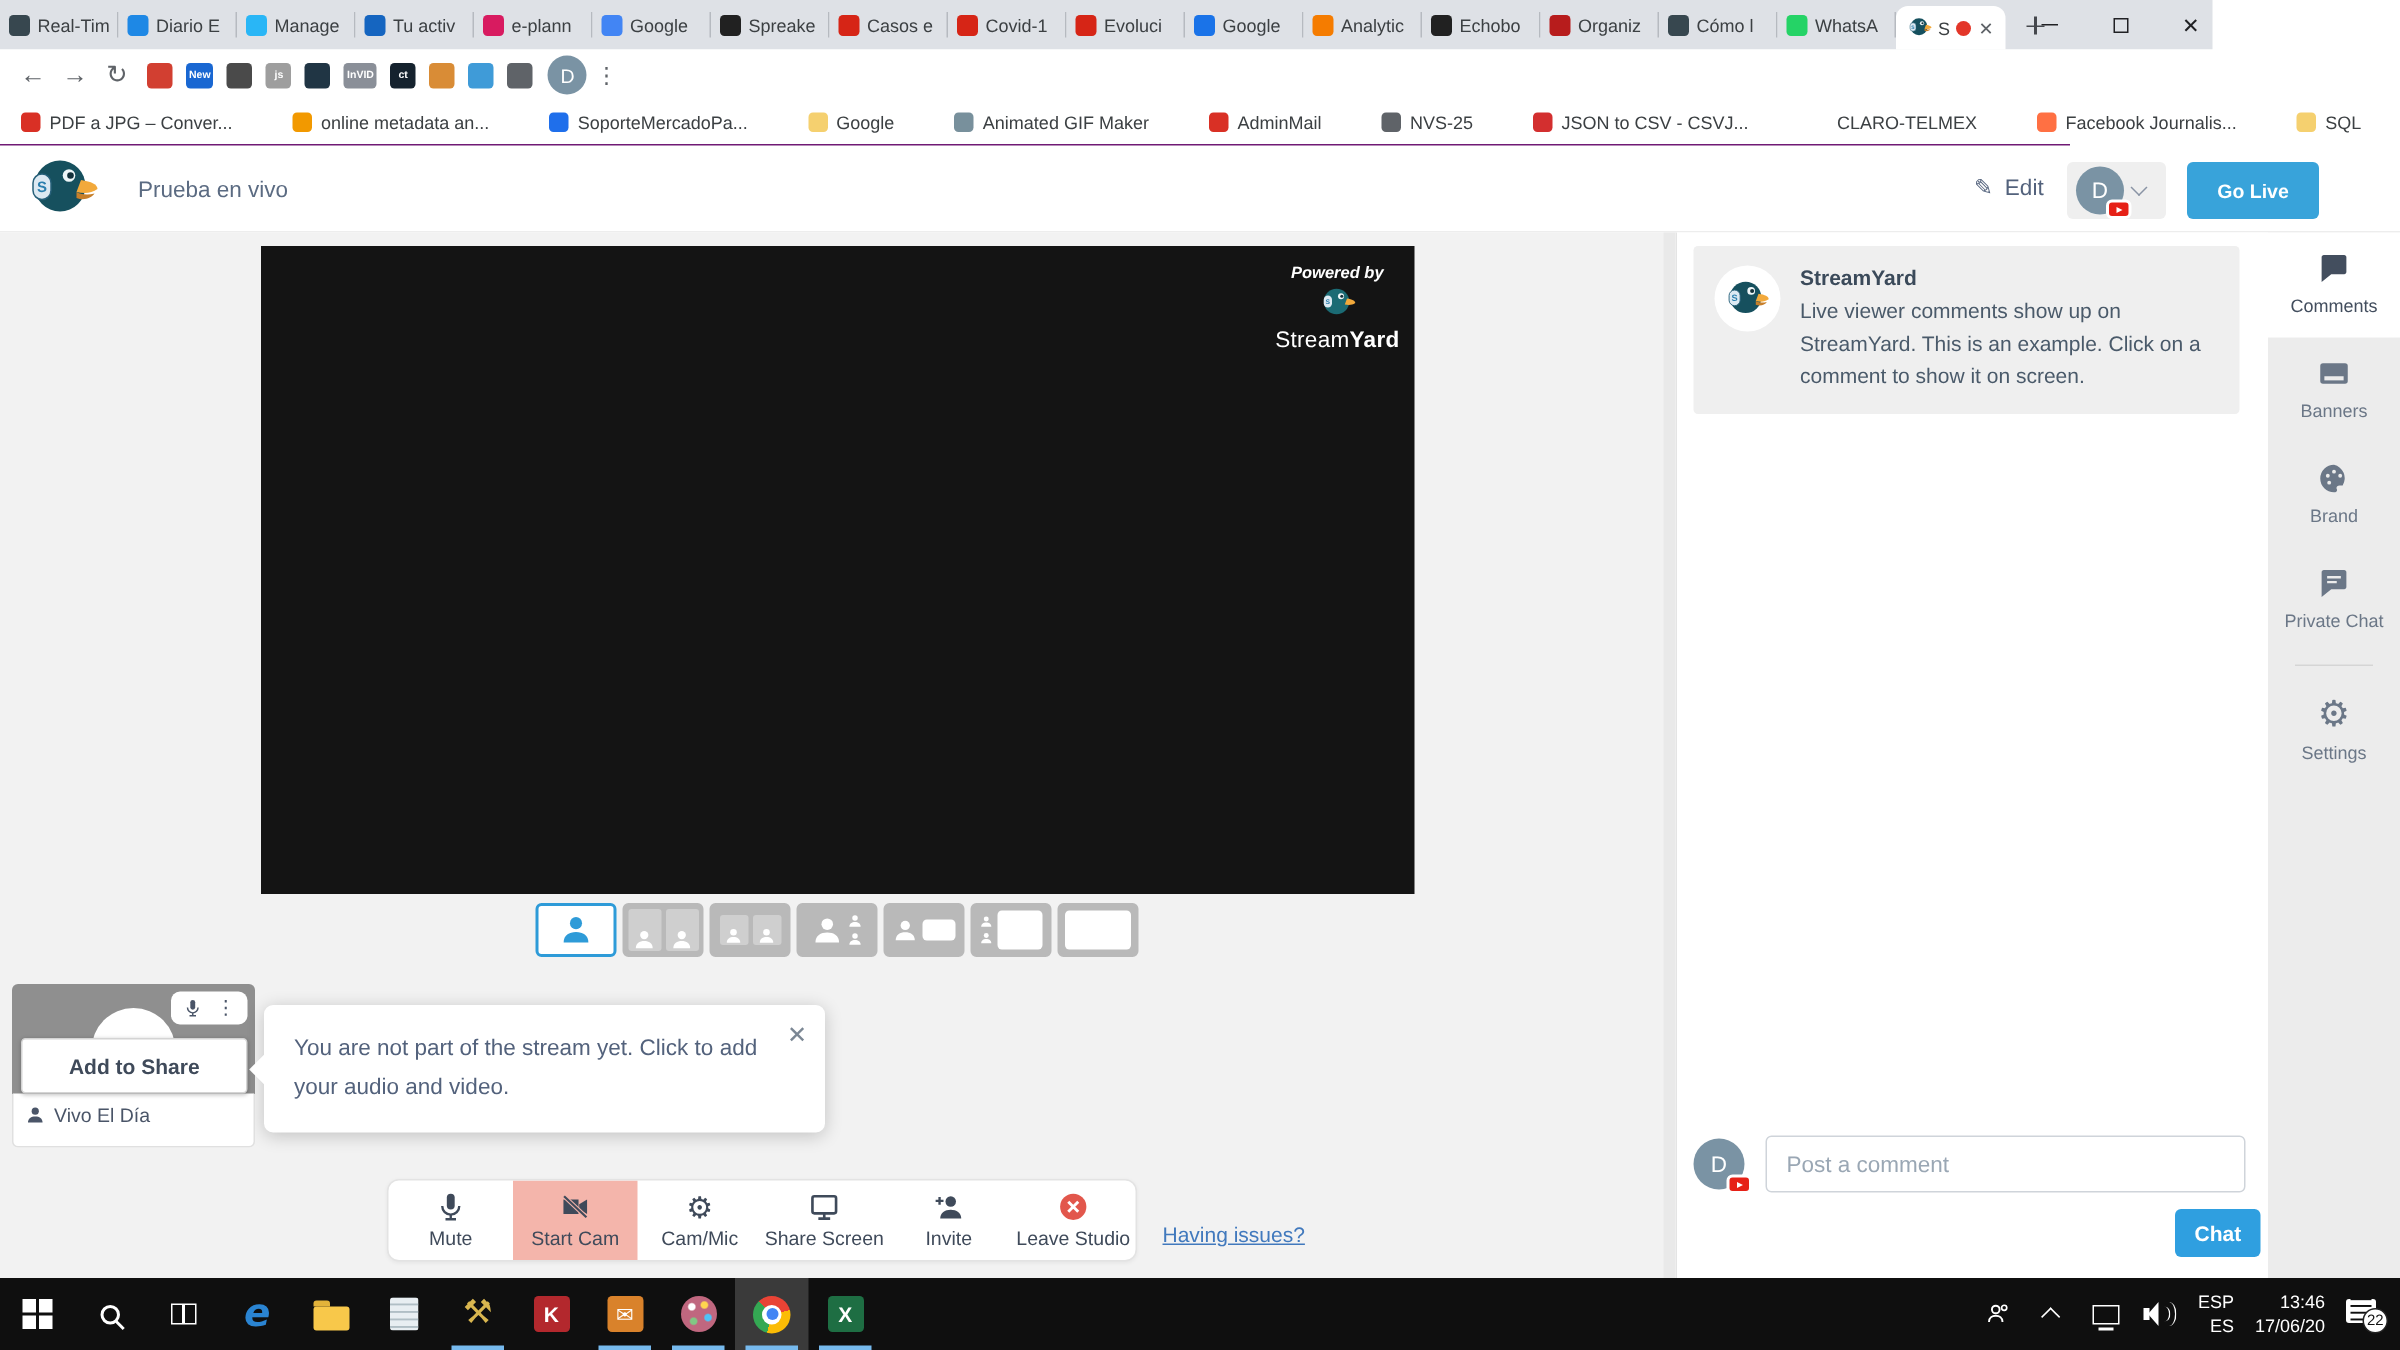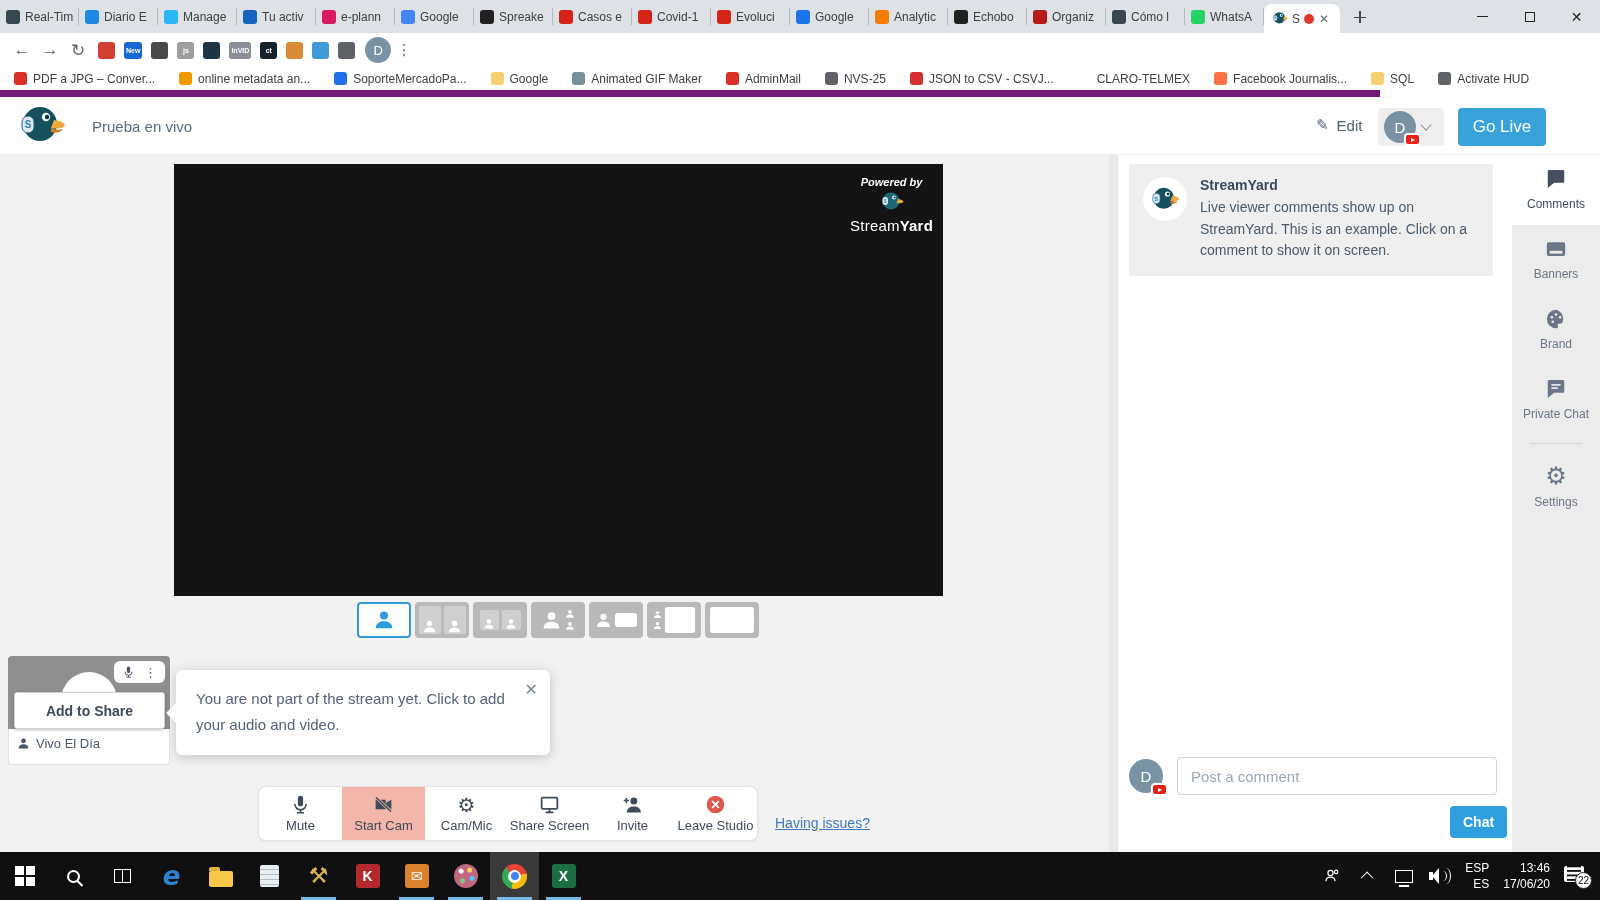--- a/index.html
+++ b/index.html
@@ -7,7 +7,7 @@
   .screen{position:relative;width:1600px;height:900px;background:#fff;overflow:hidden;}
 
   
-  .tabbar{position:absolute;left:0;top:0;width:1600px;height:33px;background:#dee1e6;display:flex;align-items:flex-end;}
+  .tabbar{position:absolute;left:0;top:0;width:1475px;height:33px;background:#dee1e6;display:flex;align-items:flex-end;}
   .tabs-scroll{display:flex;align-items:flex-end;height:33px;}
   .tab{width:79px;height:33px;display:flex;align-items:center;gap:5px;padding:0 6px;position:relative;overflow:hidden;cursor:pointer;}
   .tab::after{content:"";position:absolute;right:0;top:8px;height:17px;width:1px;background:#b6bac0;}

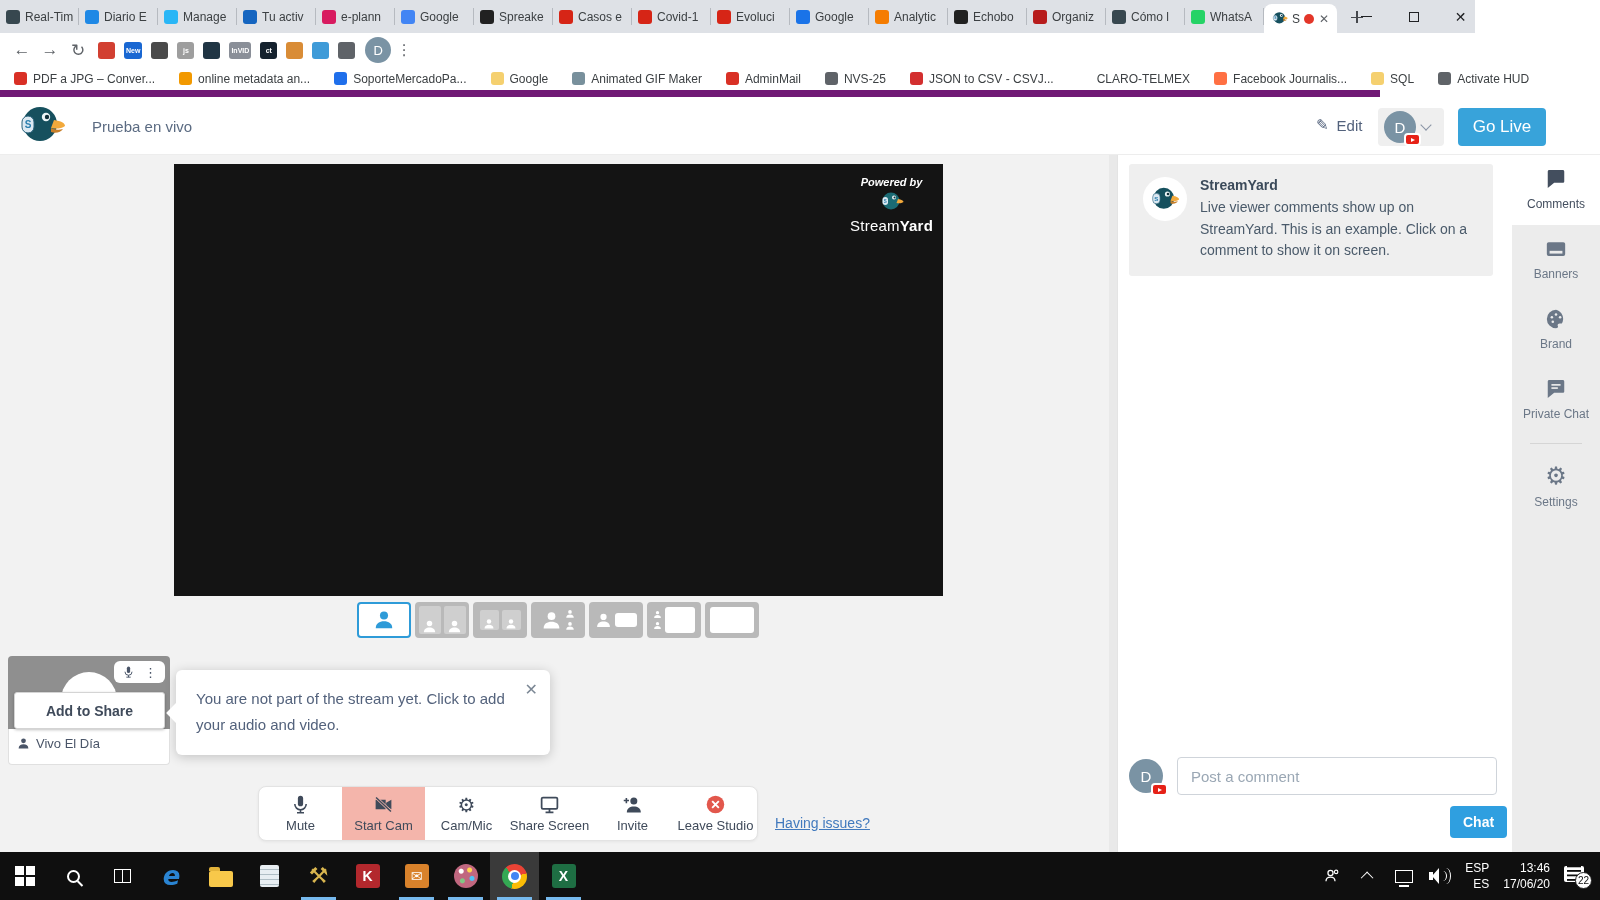--- a/index.html
+++ b/index.html
@@ -41,7 +41,7 @@
   .kebab{font-size:15px;color:#5f6368;width:18px;text-align:center;cursor:pointer;}
 
   
-  .bookmarksbar{position:absolute;left:0;top:67px;width:1380px;height:30px;background:#fff;border-bottom:7px solid #701a75;display:flex;align-items:center;padding:0 14px;gap:24px;}
+  .bookmarksbar{position:absolute;left:0;top:67px;width:1380px;height:30px;background:#fff;border-bottom:1px solid #701a75;display:flex;align-items:center;padding:0 14px;gap:40px;}
   .bm{display:flex;align-items:center;gap:6px;cursor:pointer;white-space:nowrap;}
   .bm-ico{width:13px;height:13px;border-radius:3px;}
   .bm-label{font-size:12px;color:#3c4043;}

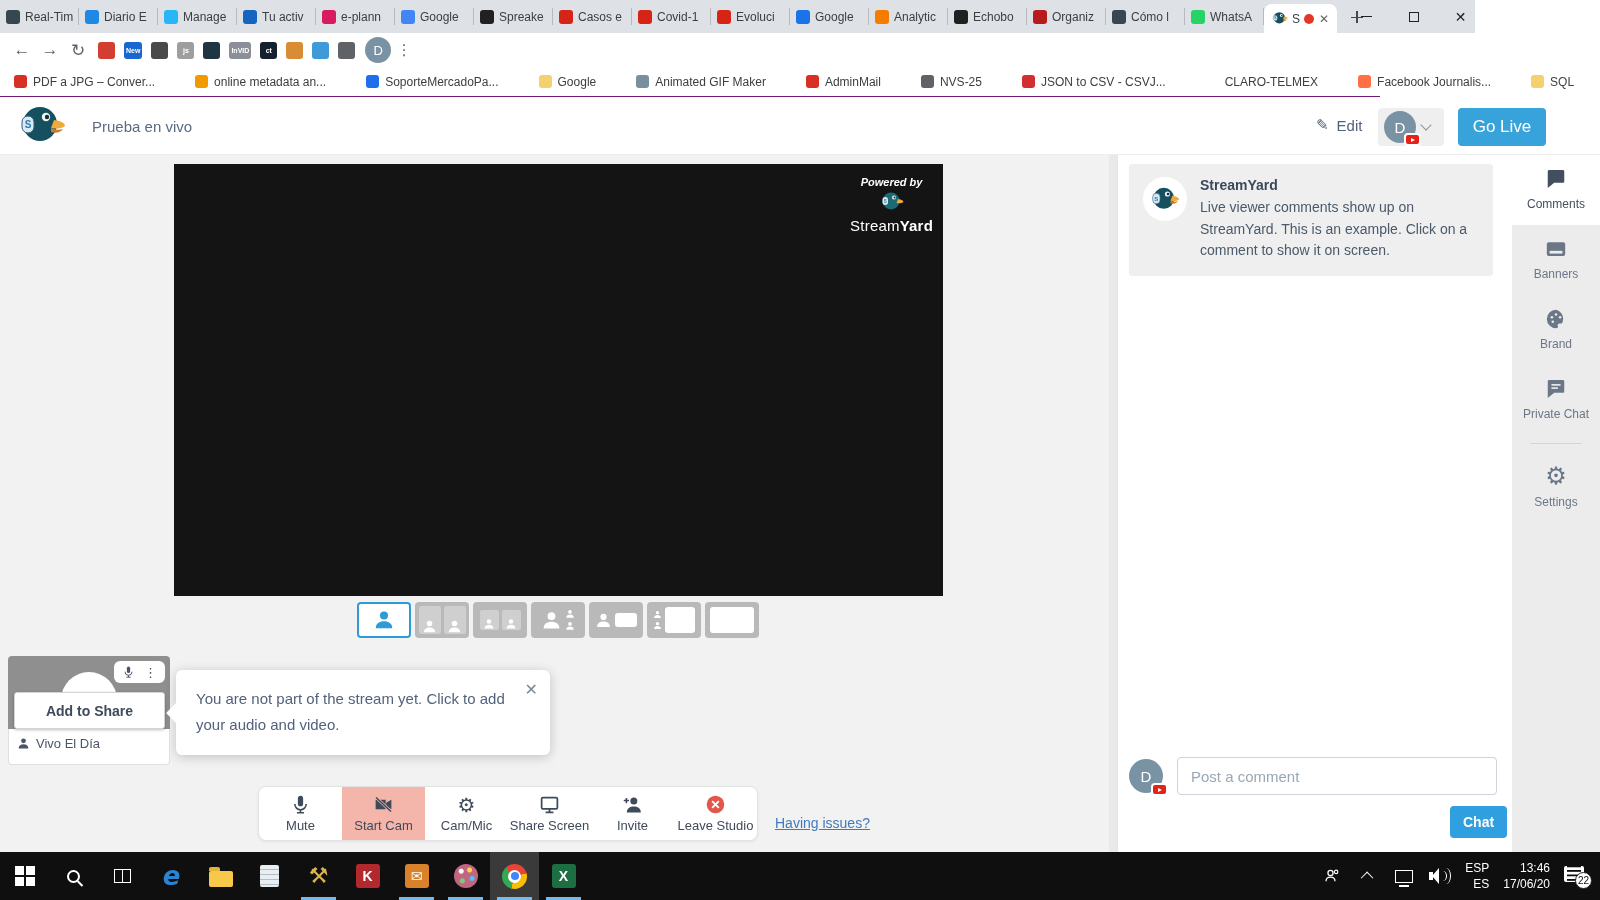--- a/index.html
+++ b/index.html
@@ -56,7 +56,7 @@
   .yt-badge{position:absolute;right:-5px;bottom:-3px;width:17px;height:13px;background:#e62117;border-radius:4px;border:2px solid #fff;display:flex;align-items:center;justify-content:center;}
   .yt-badge::after{content:"";border-left:4px solid #fff;border-top:2.6px solid transparent;border-bottom:2.6px solid transparent;}
   .chev{width:8px;height:8px;border-right:1.7px solid #8a94a5;border-bottom:1.7px solid #8a94a5;transform:rotate(45deg);margin-top:-4px;}
-  .golive-btn{position:absolute;left:1458px;top:10px;width:88px;height:38px;background:#38a3da;border:none;border-radius:4px;color:#fff;font-size:17px;font-weight:normal;cursor:pointer;font-family:inherit;}
+  .golive-btn{position:absolute;left:1458px;top:10px;width:88px;height:38px;background:#38a3da;border:none;border-radius:4px;color:#fff;font-size:13px;font-weight:bold;cursor:pointer;font-family:inherit;}
 
   
   .workspace{position:absolute;left:0;top:155px;width:1117px;height:697px;background:#f2f2f2;}

